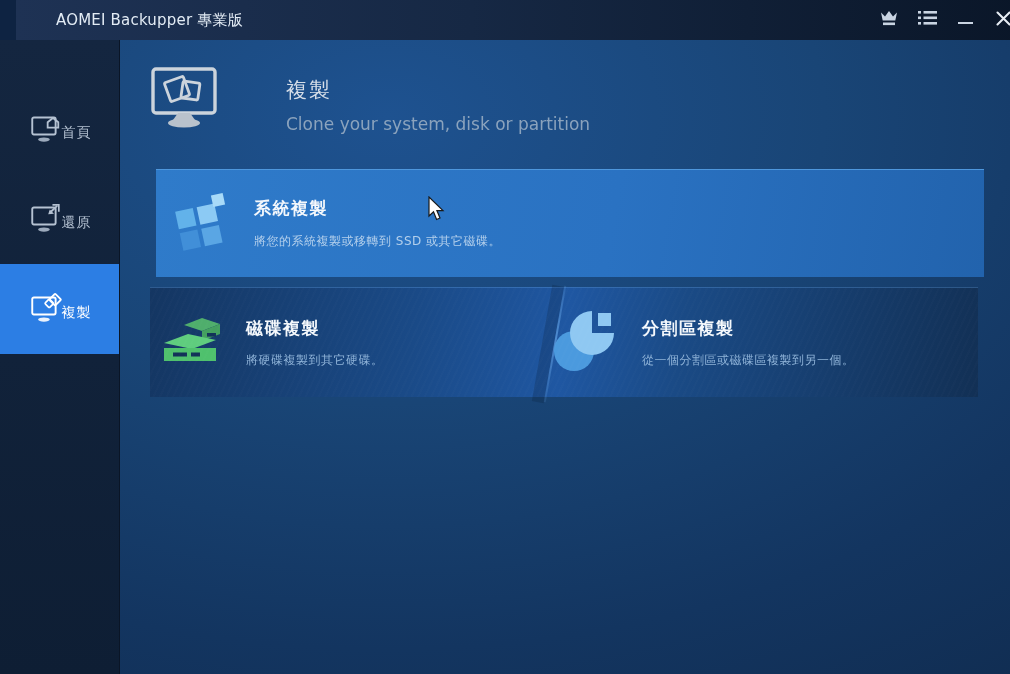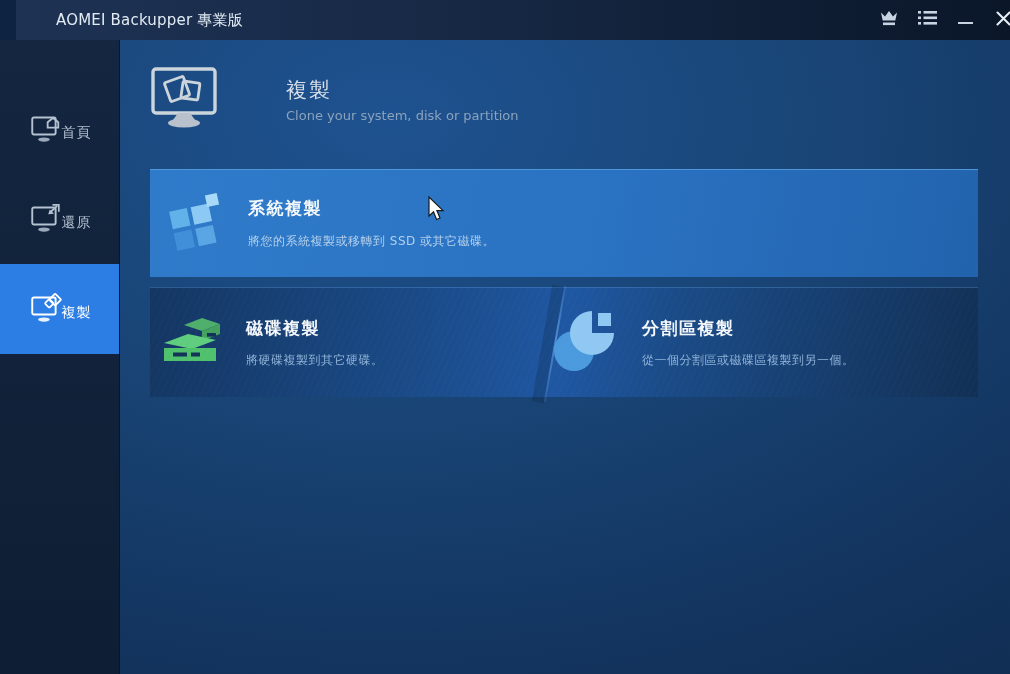--- a/index.html
+++ b/index.html
@@ -33,7 +33,7 @@
   .header { position:absolute; left:30px; top:26px; display:flex; align-items:flex-start; }
   .header-text { margin-left:66px; padding-top:10px; }
   .header-title { color:#d6dee8; font-size:21px; letter-spacing:2px; }
-  .header-subtitle { margin-top:4px; color:#8ba3bd; font-size:13px; }
+  .header-subtitle { margin-top:10px; color:#8ba3bd; font-size:17px; }
 
   .option-row { position:absolute; left:30px; top:129px; width:828px; height:108px;
     background:linear-gradient(100deg,#2f7bca 0%,#2a72c2 55%,#2263ad 100%);

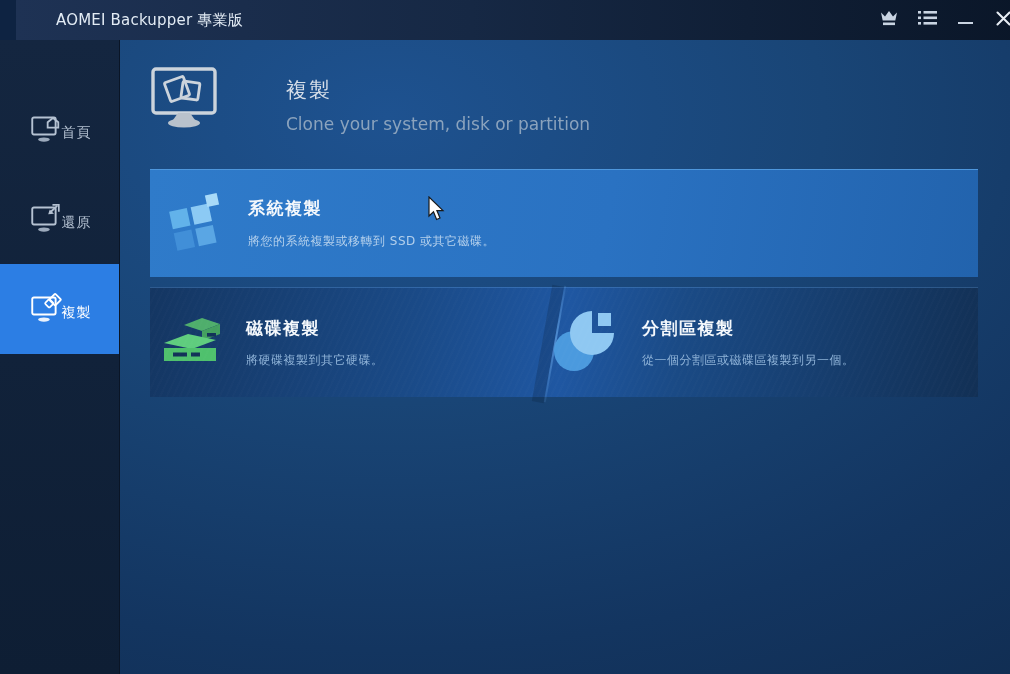--- a/index.html
+++ b/index.html
@@ -35,7 +35,7 @@
   .header-title { color:#d6dee8; font-size:21px; letter-spacing:2px; }
   .header-subtitle { margin-top:10px; color:#8ba3bd; font-size:17px; }
 
-  .option-row { position:absolute; left:30px; top:129px; width:828px; height:108px;
+  .option-row { position:absolute; left:36px; top:129px; width:828px; height:108px;
     background:linear-gradient(100deg,#2f7bca 0%,#2a72c2 55%,#2263ad 100%);
     border-top:1px solid #4e97dd; display:flex; align-items:center; padding-left:14px; cursor:pointer; }
   .opt-text { margin-left:26px; }

